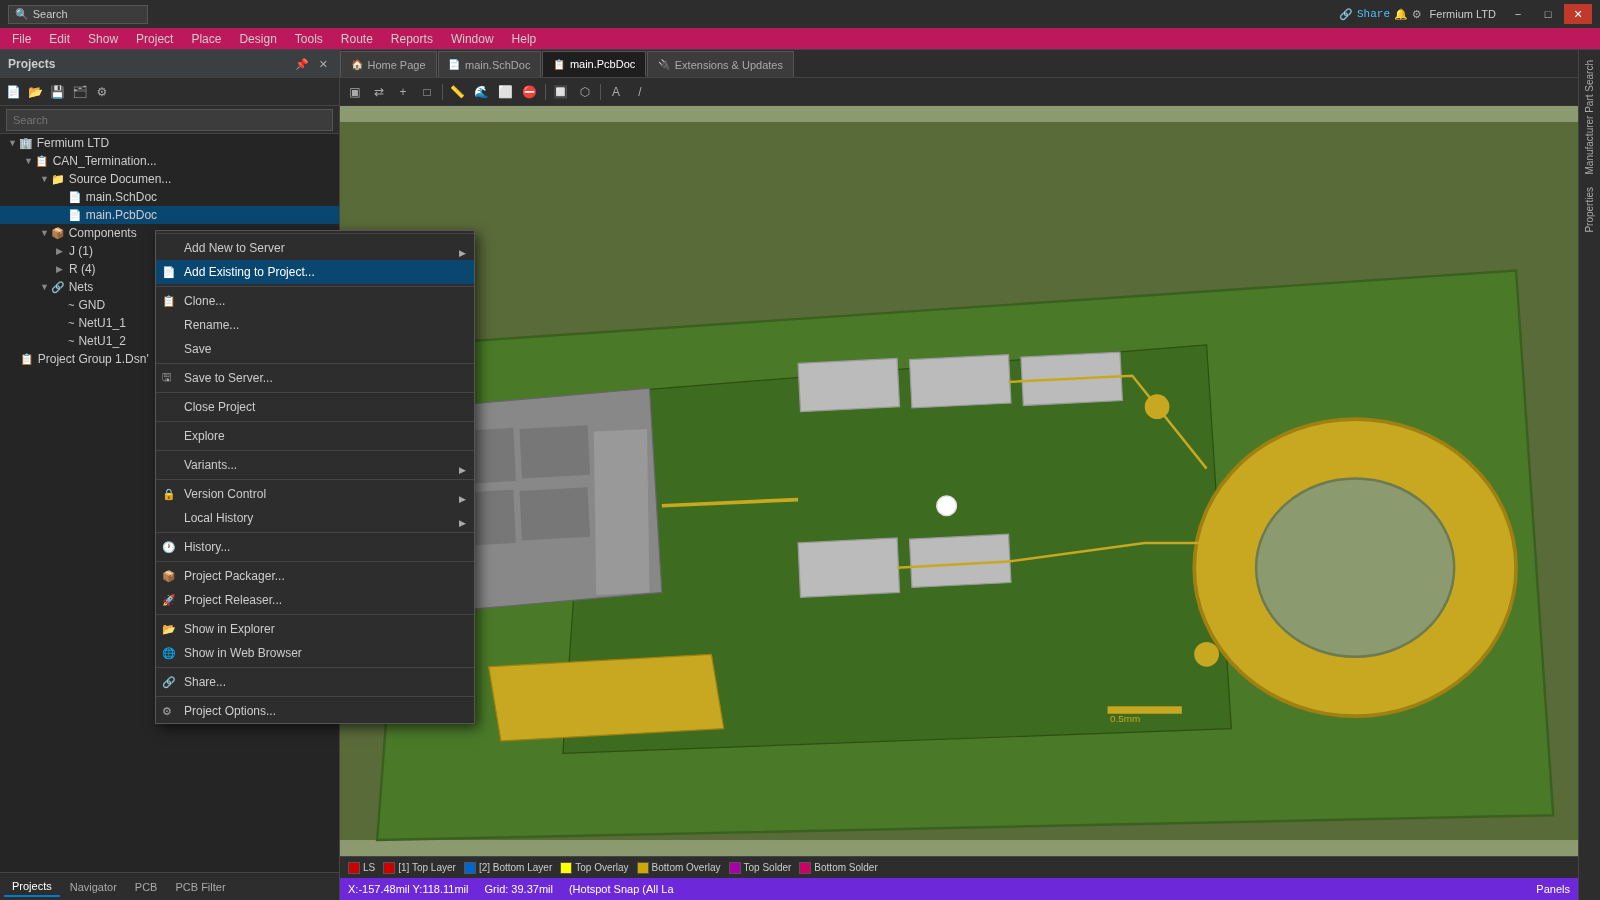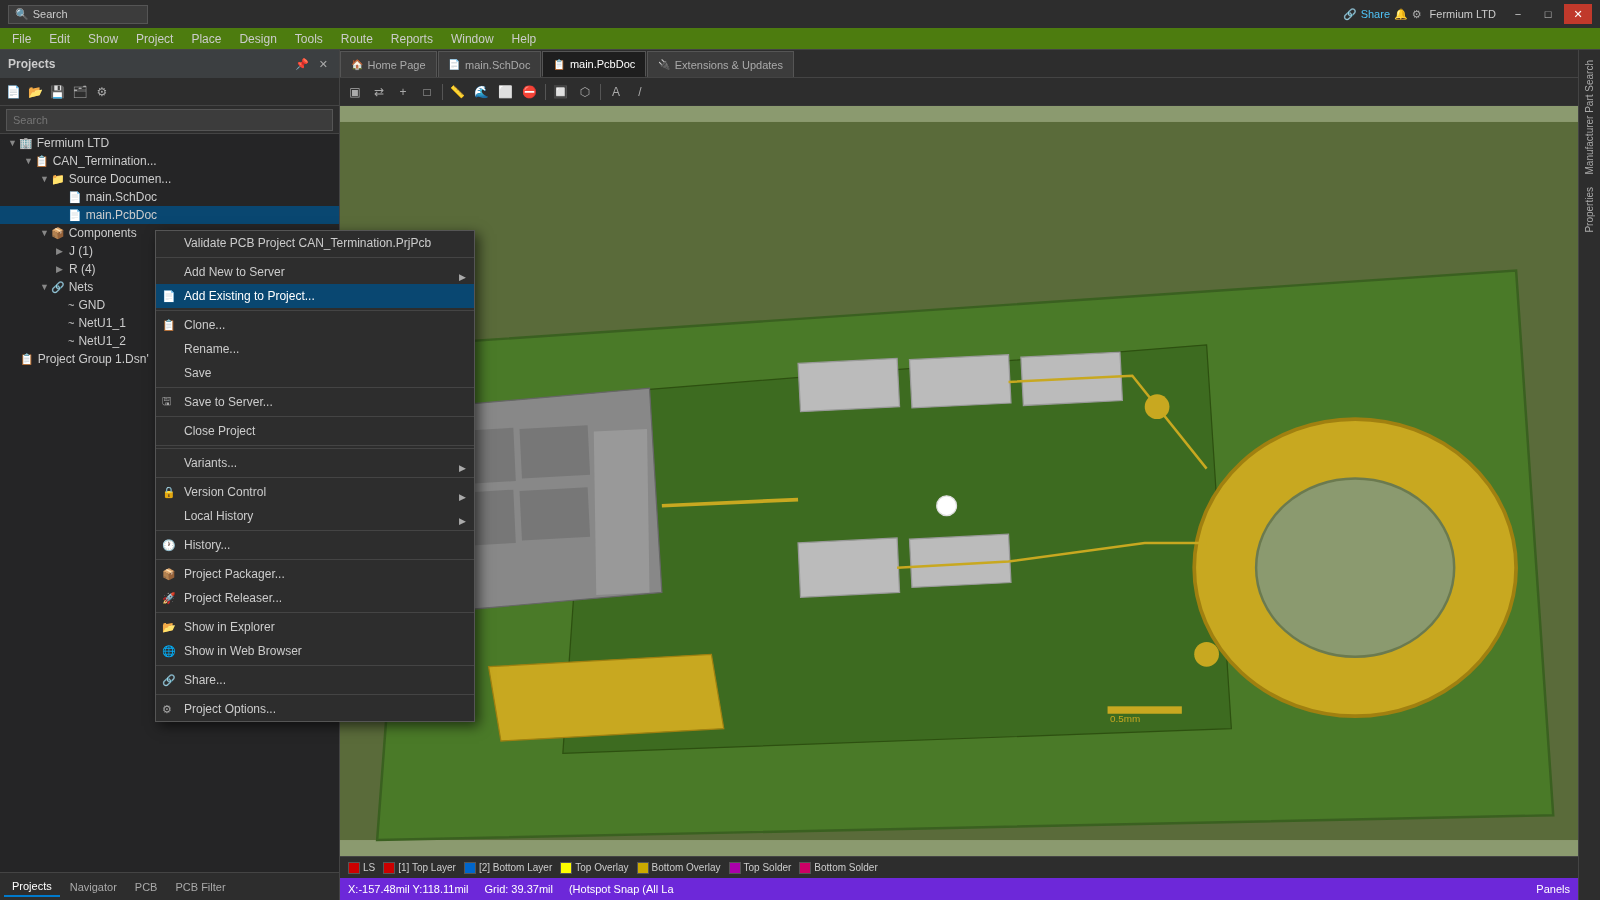--- a/index.html
+++ b/index.html
@@ -263,7 +263,7 @@
   <div style="display:flex;align-items:center;gap:8px;">
     <div style="display:flex;align-items:center;gap:4px;font-size:11px;">
       <span style="color:#4fc3f7;">🔗</span>
-      <span style="color:#4fc3f7;cursor:pointer;">Share</span>
+      <span style="color:#4fc3f7;cursor:pointer;font-family:Liberation Mono, monospace;">Share</span>
       <span style="color:#aaa;">🔔</span>
       <span style="color:#aaa;">⚙</span>
       <span style="color:#ccc;margin-left:4px;">Fermium LTD</span>

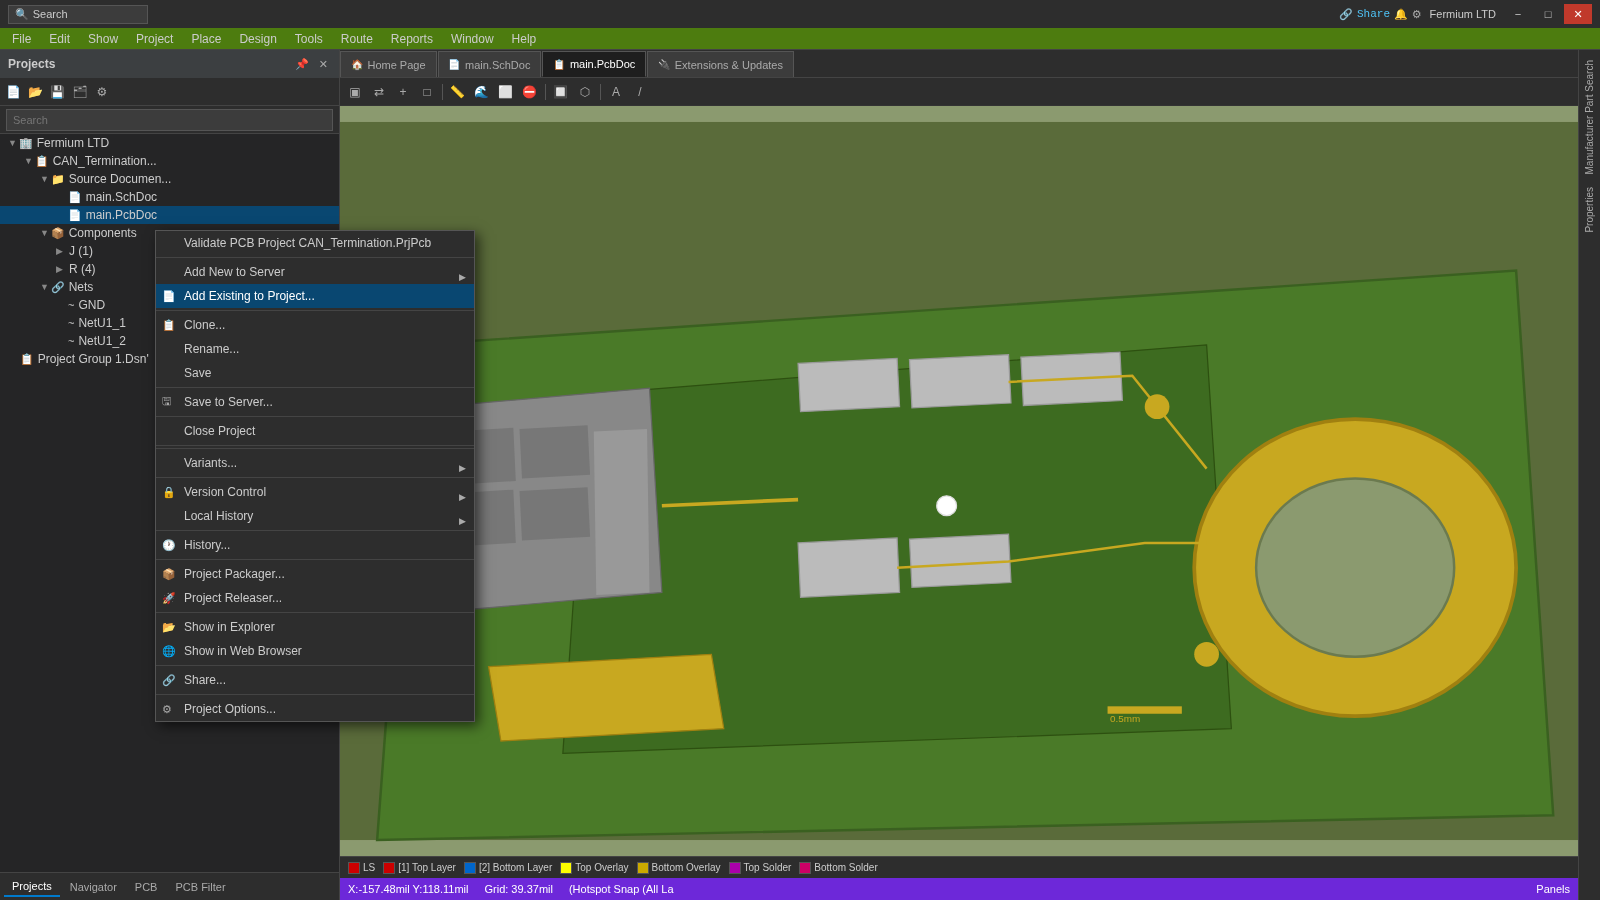--- a/index.html
+++ b/index.html
@@ -31,7 +31,7 @@
     
     #menu-bar {
       height: 22px;
-      background: #4d7c0f;
+      background: #be185d;
       display: flex;
       align-items: center;
       padding: 0 4px;

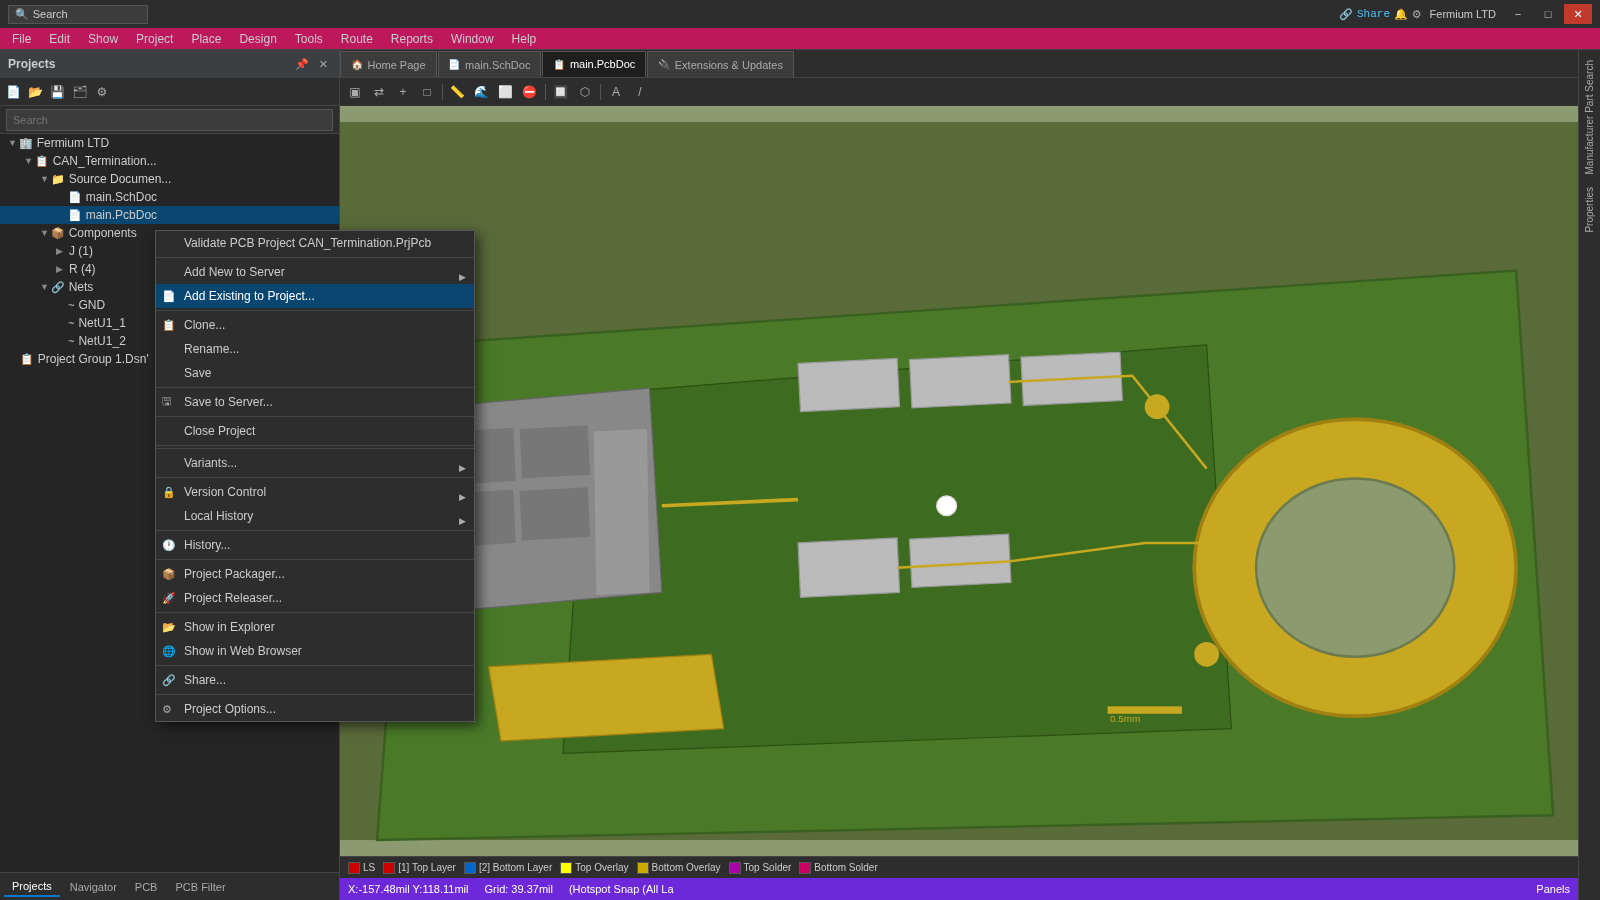--- a/index.html
+++ b/index.html
@@ -400,11 +400,6 @@
 
     <div id="context-menu">
 
-    <div class="ctx-item">
-
-        <span>Validate PCB Project CAN_Termination.PrjPcb</span>
-
-      </div>
         <div class="ctx-separator"></div>
         <div class="ctx-item">
 

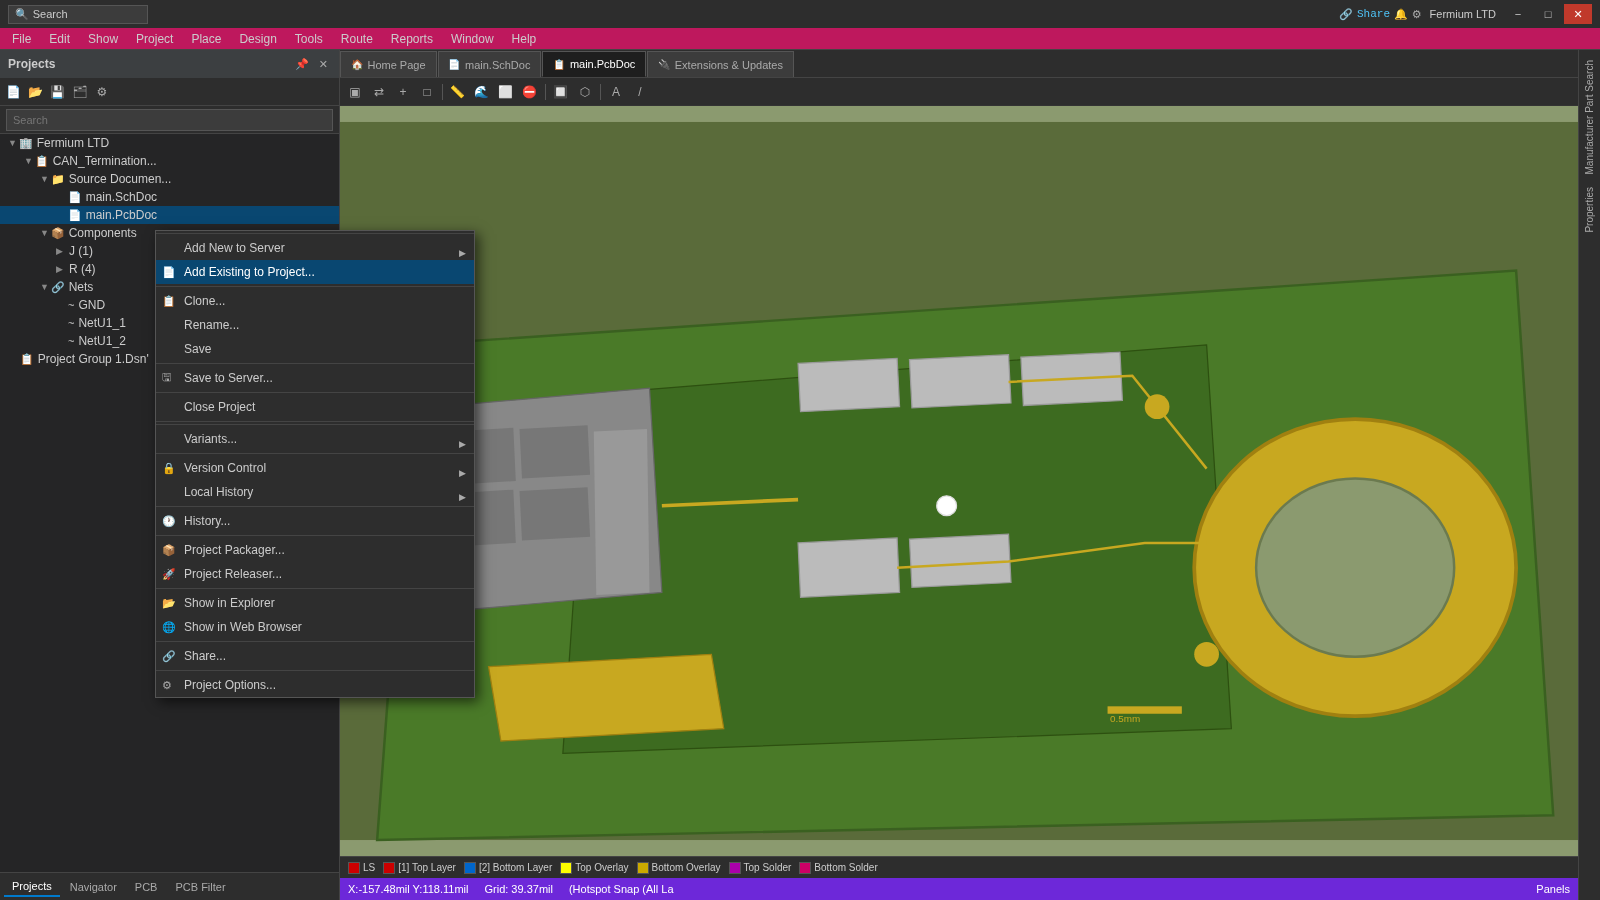--- a/index.html
+++ b/index.html
@@ -440,6 +440,11 @@
 
       </div>
         <div class="ctx-separator"></div>
+        <div class="ctx-item">
+
+        <span>Explore</span>
+
+      </div>
         <div class="ctx-separator"></div>
         <div class="ctx-item">
 

